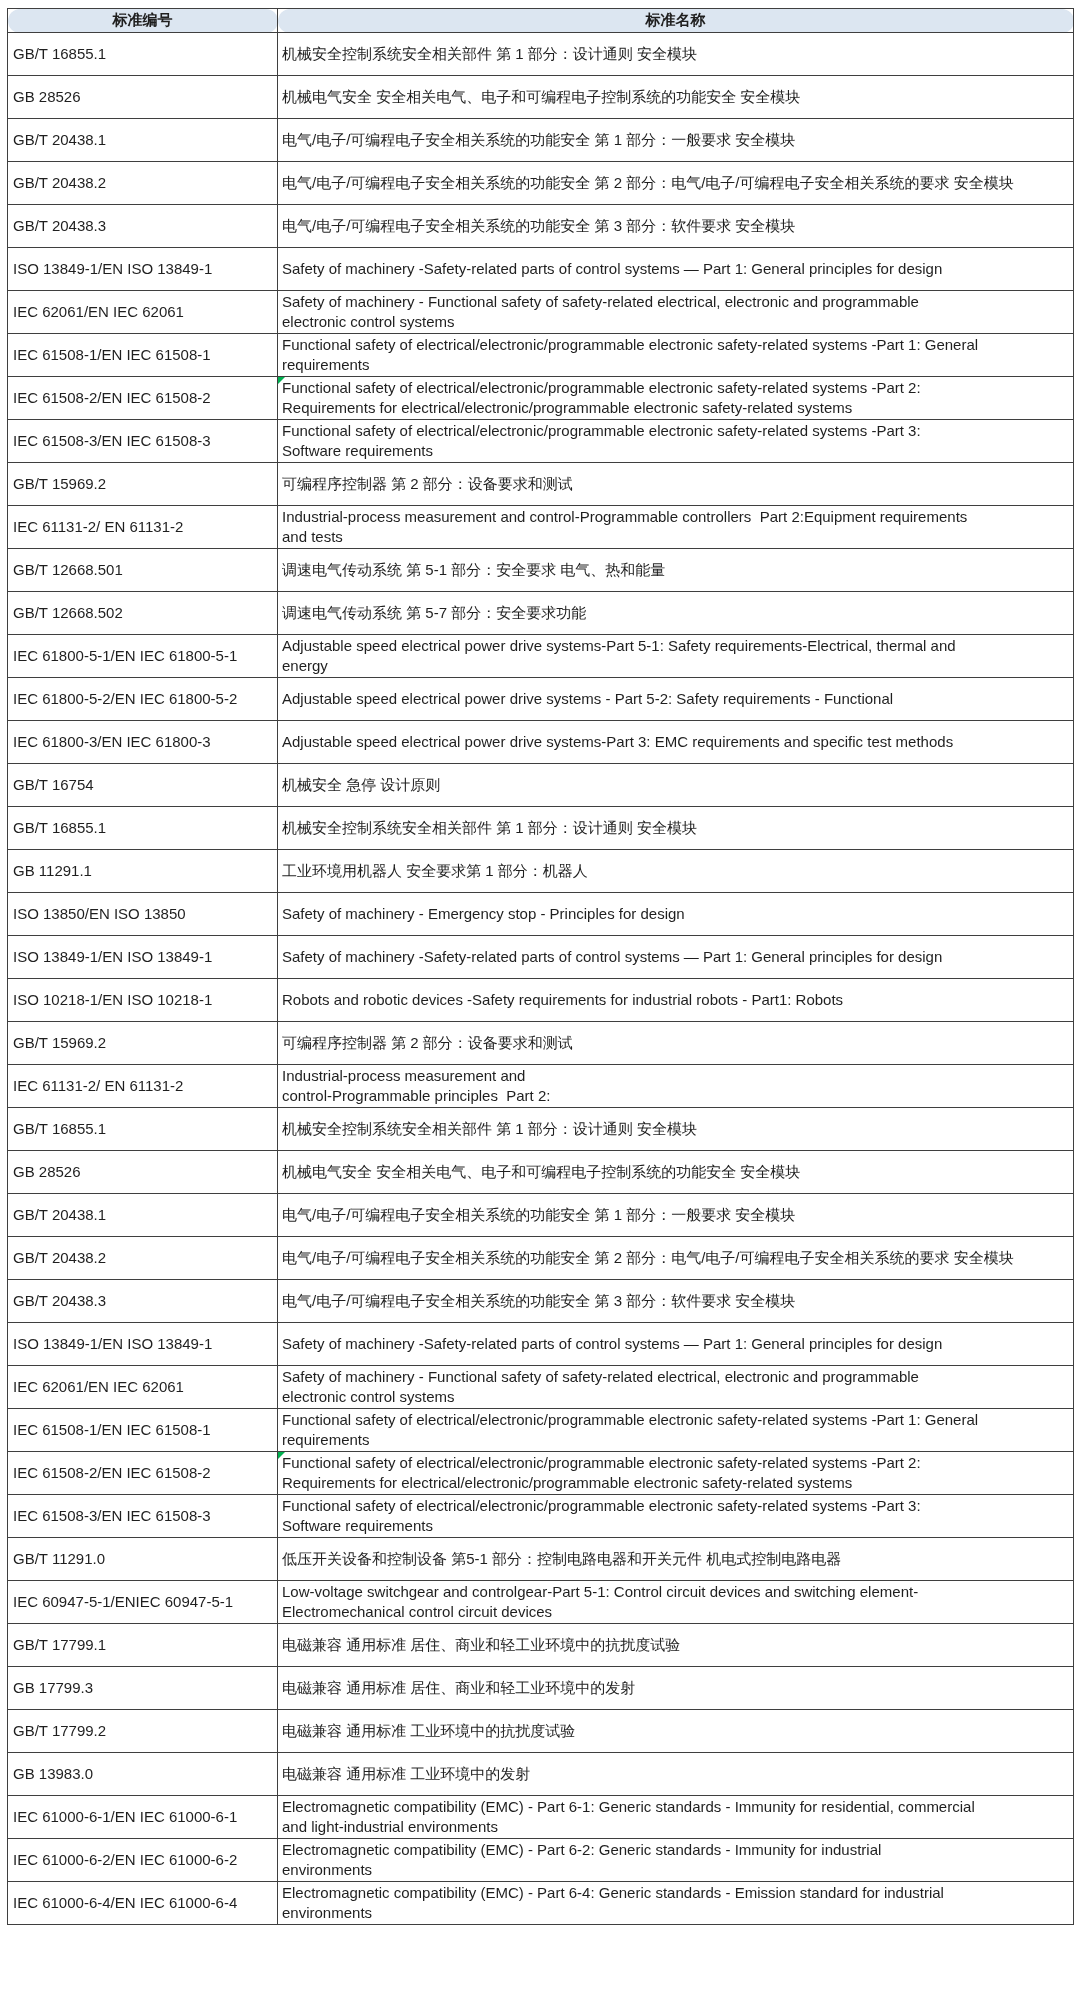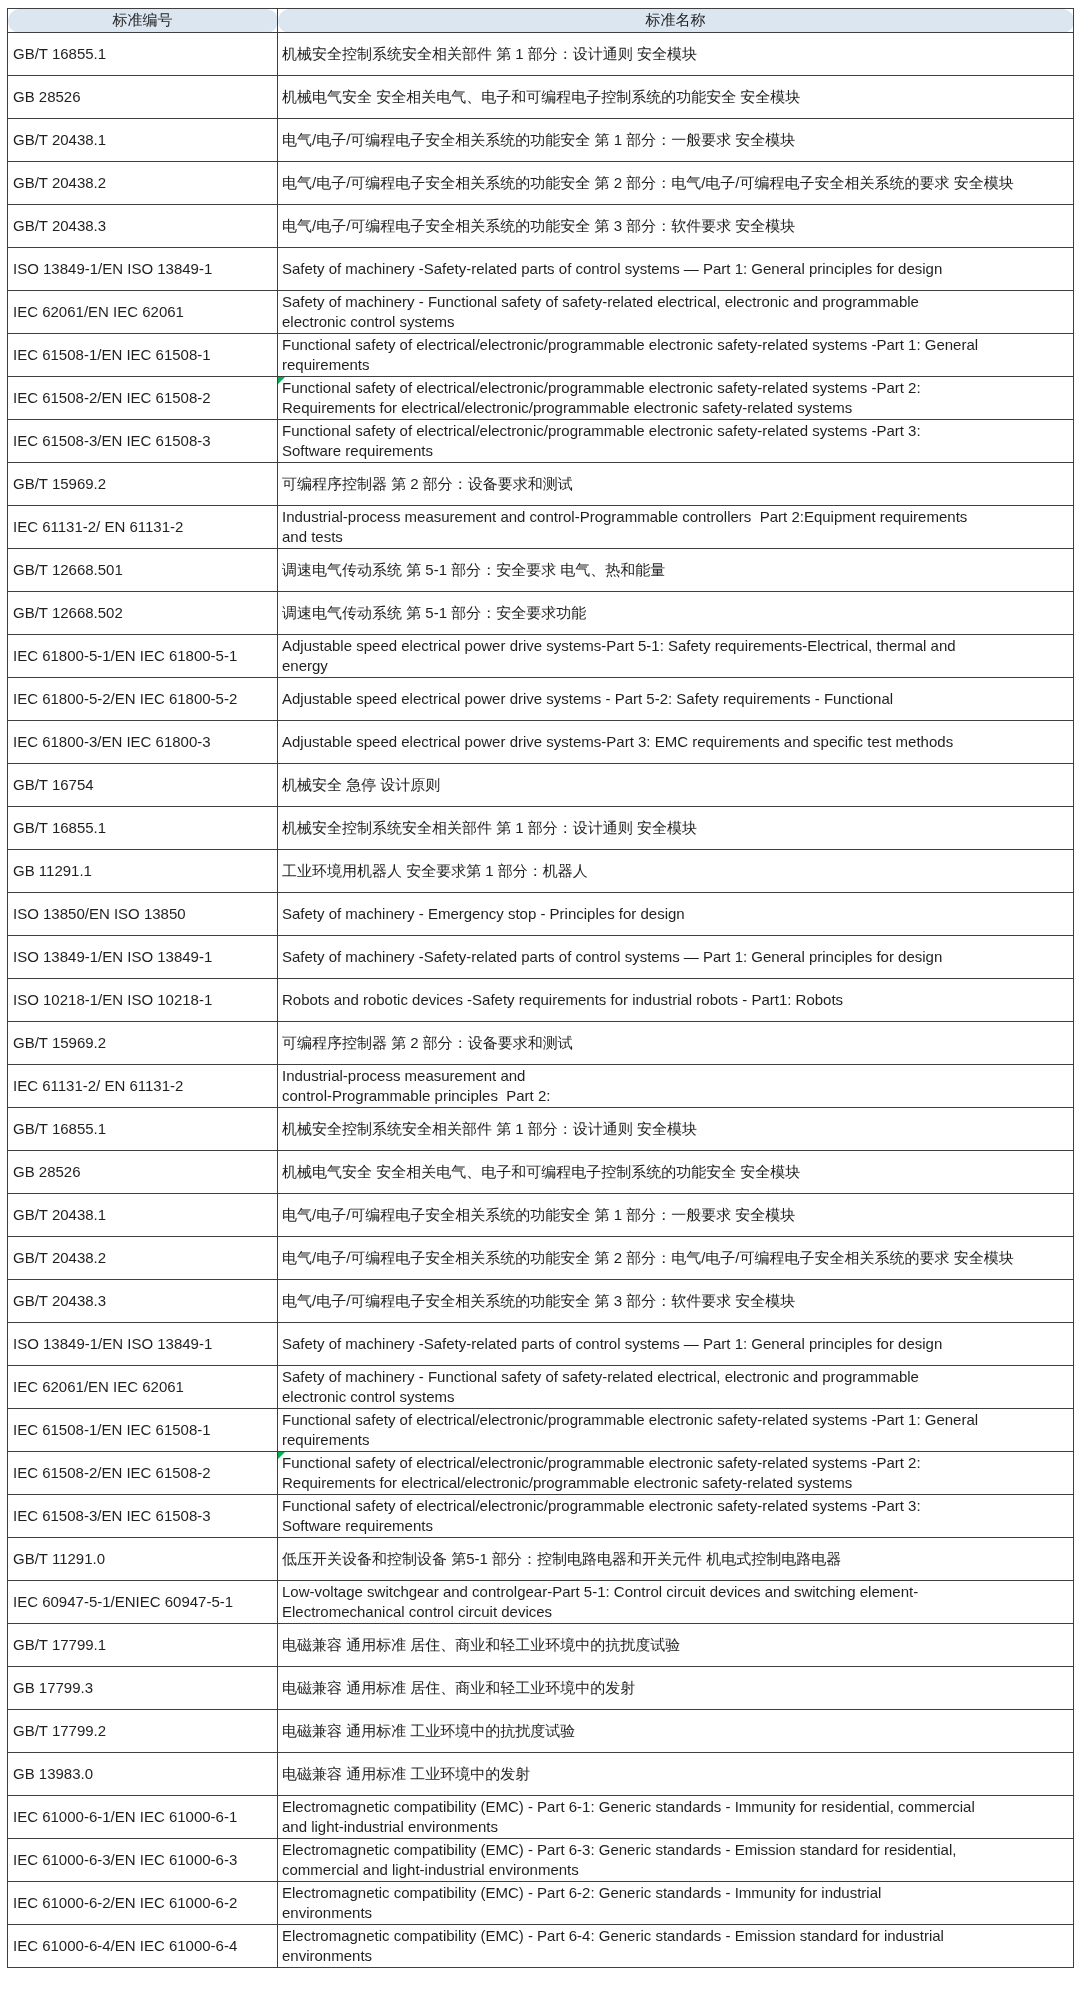--- a/index.html
+++ b/index.html
@@ -15,7 +15,7 @@
   th,td{border:1px solid #3f3f3f;overflow:hidden;}
   th{
     height:23px;background:var(--header-bg,#dce6f1);
-    font-size:15px;font-weight:normal;text-align:center;padding:0 4px;border-radius:12px;
+    font-size:15px;font-weight:bold;text-align:center;padding:0 4px;border-radius:12px;
   }
   td{
     height:42px;font-size:15px;line-height:20px;

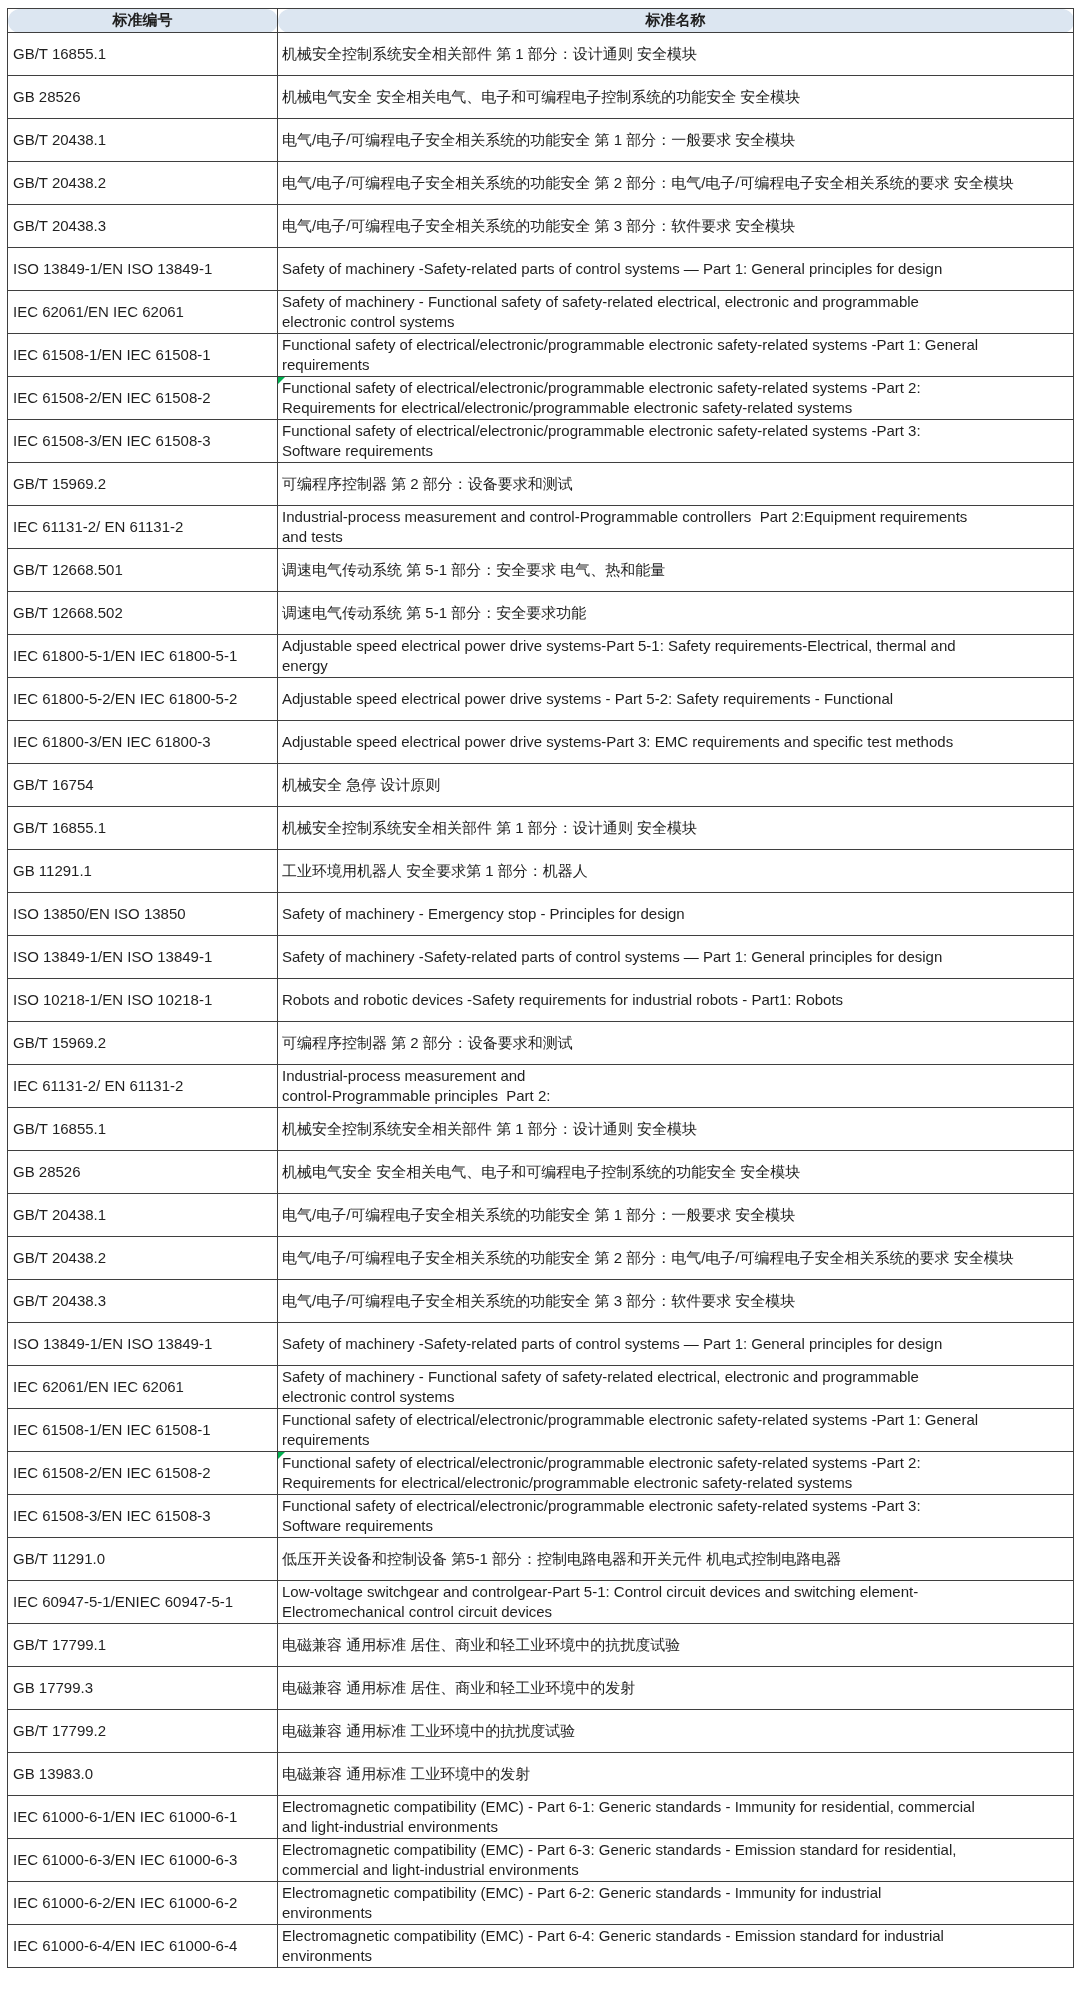--- a/index.html
+++ b/index.html
@@ -118,7 +118,7 @@
 
   <tr>
     <td class="num-cell">GB/T 12668.502</td>
-    <td class="name-cell">调速电气传动系统 第 5-1 部分：安全要求功能</td>
+    <td class="name-cell">调速电气传动系统 第 5-7 部分：安全要求功能</td>
   </tr>
 
   <tr>

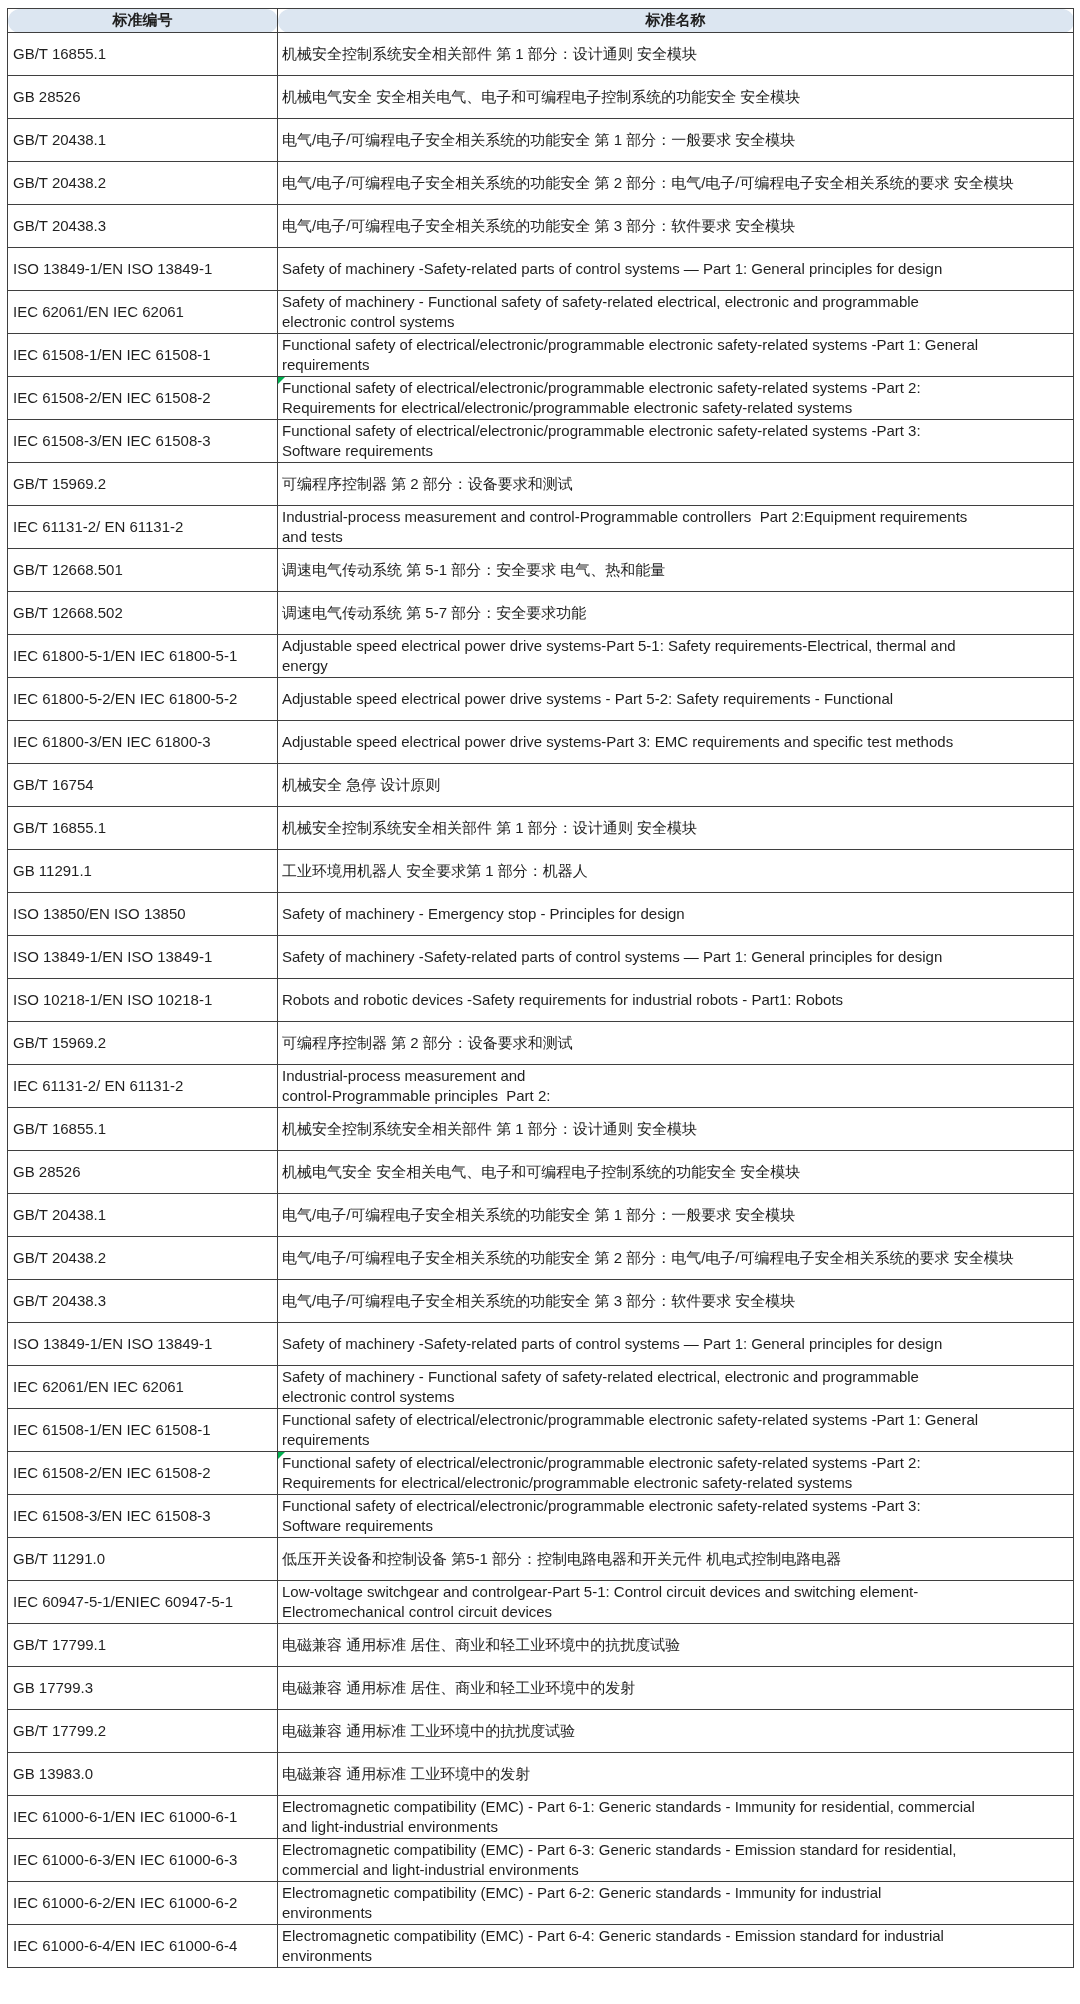--- a/index.html
+++ b/index.html
@@ -270,11 +270,6 @@
 and light-industrial environments</td>
   </tr>
 
-  <tr>
-    <td class="num-cell">IEC 61000-6-3/EN IEC 61000-6-3</td>
-    <td class="name-cell">Electromagnetic compatibility (EMC) - Part 6-3: Generic standards - Emission standard for residential,
-commercial and light-industrial environments</td>
-  </tr>
 
   <tr>
     <td class="num-cell">IEC 61000-6-2/EN IEC 61000-6-2</td>

